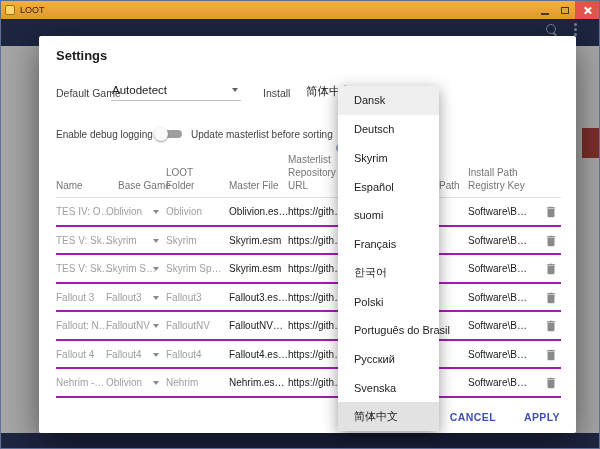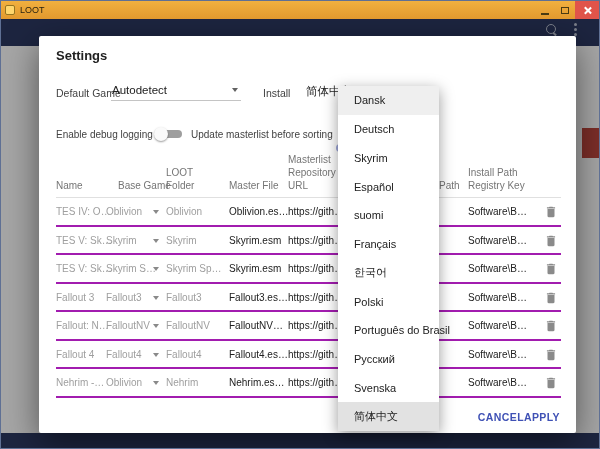--- a/index.html
+++ b/index.html
@@ -99,7 +99,7 @@
   .c-reg    { left:412px; }
   .c-trash  { position:absolute; left:488px; top:7px; width:14px; height:14px; cursor:pointer; }
 
-  .actions { position:absolute; right:16px; bottom:10px; display:flex; }
+  .actions { position:absolute; right:16px; bottom:10px; display:flex; gap:28px; }
   .text-btn { font-size:10.5px; font-weight:bold; letter-spacing:0.4px; color:#3f51b5; cursor:pointer; }
 
   

